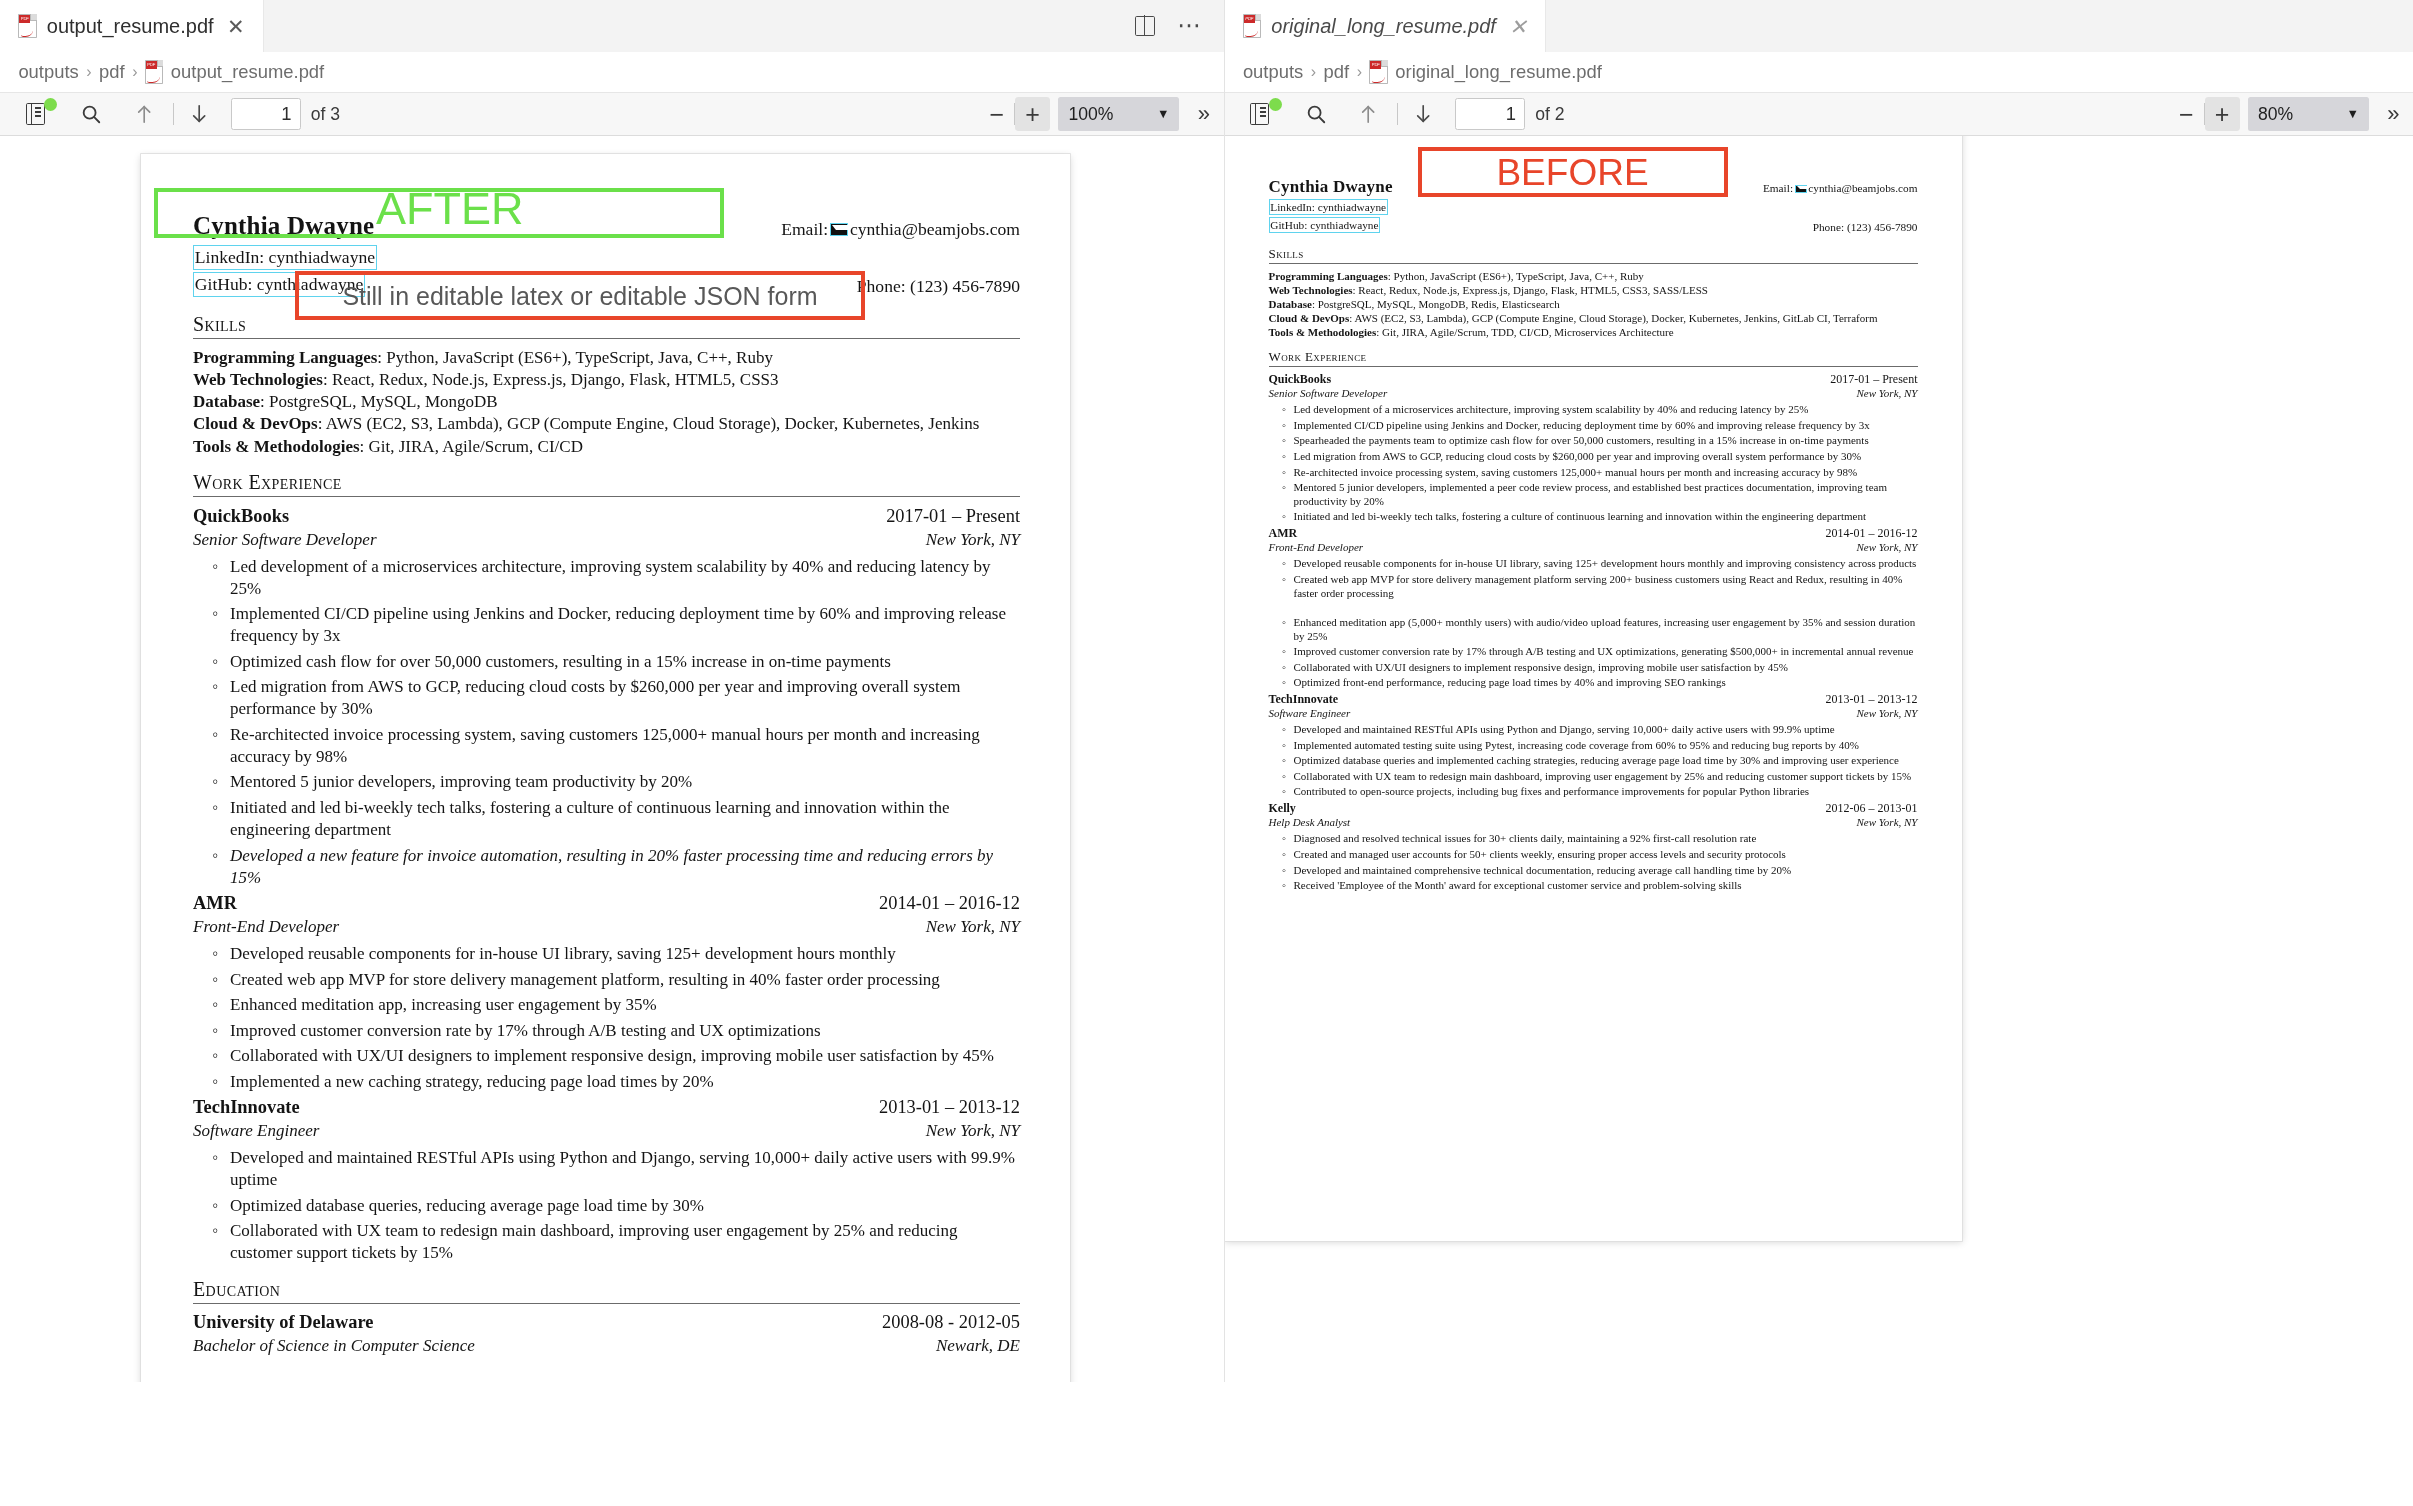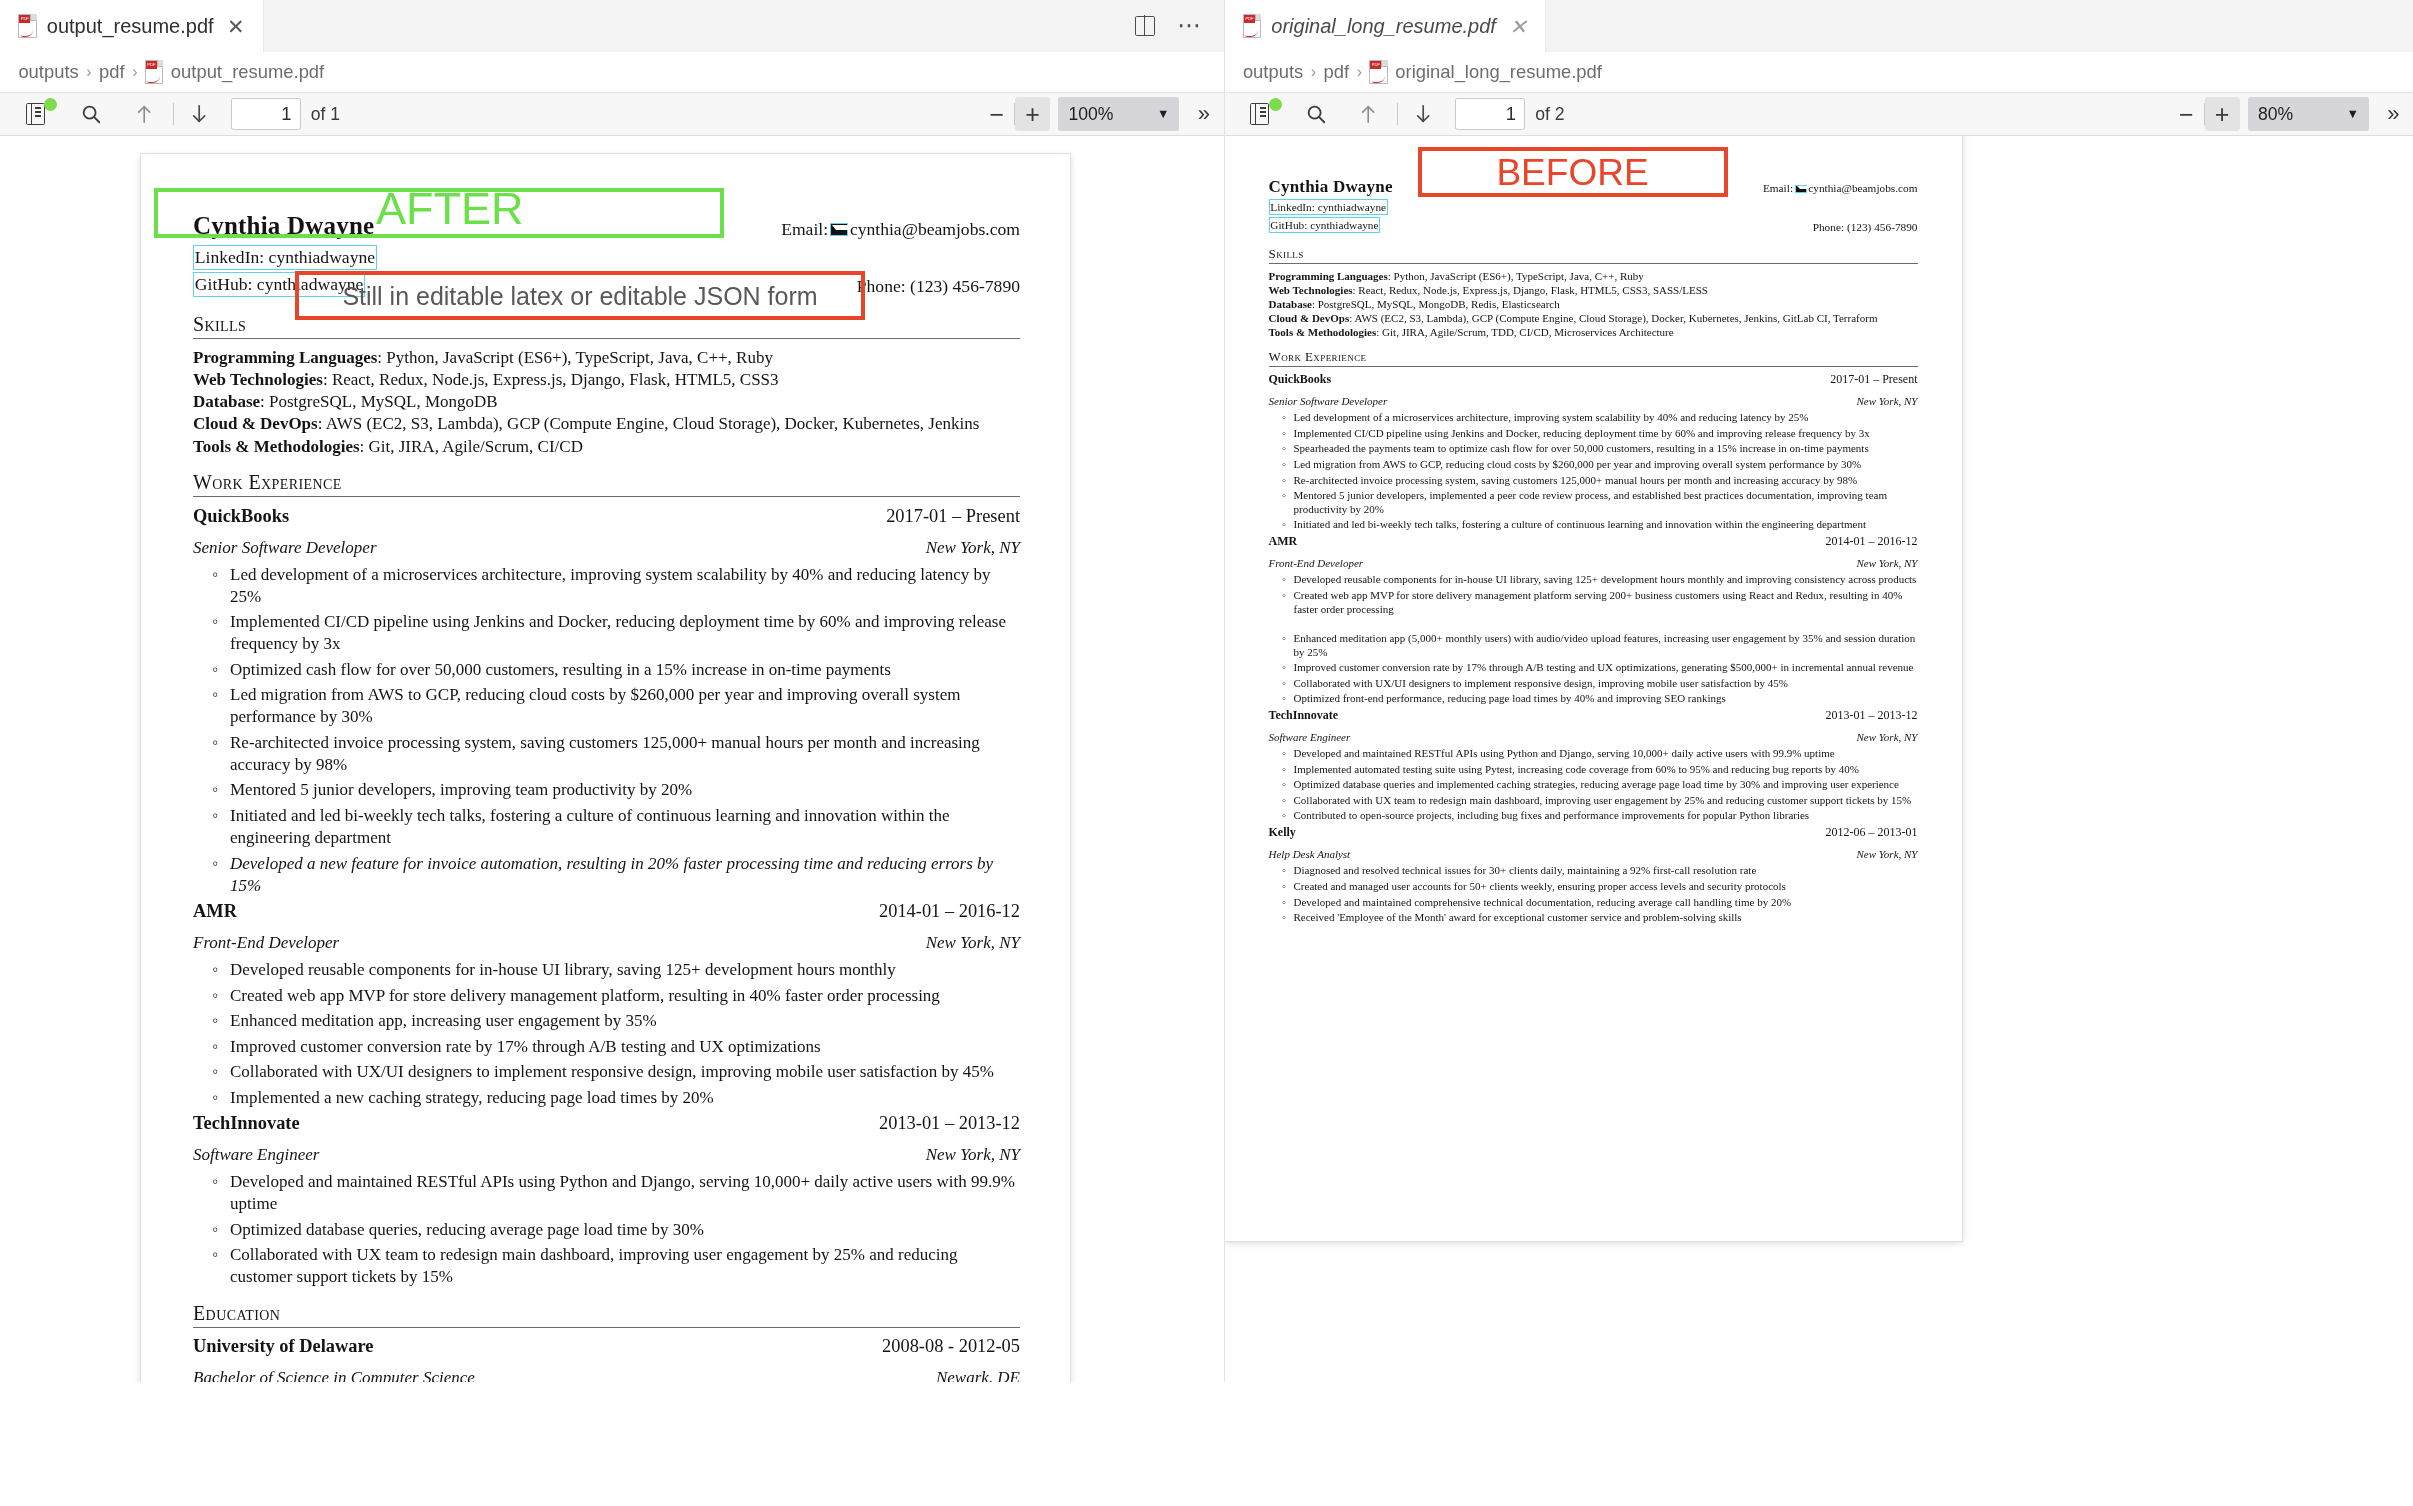--- a/index.html
+++ b/index.html
@@ -233,7 +233,7 @@
         </svg>
       </div>
       <div class="page-input">1</div>
-      <span class="page-of">of 1</span>
+      <span class="page-of">of 3</span>
       <div class="tb-spacer"></div>
       <div class="zoom-minus">−</div>
       <div class="zoom-div"></div>

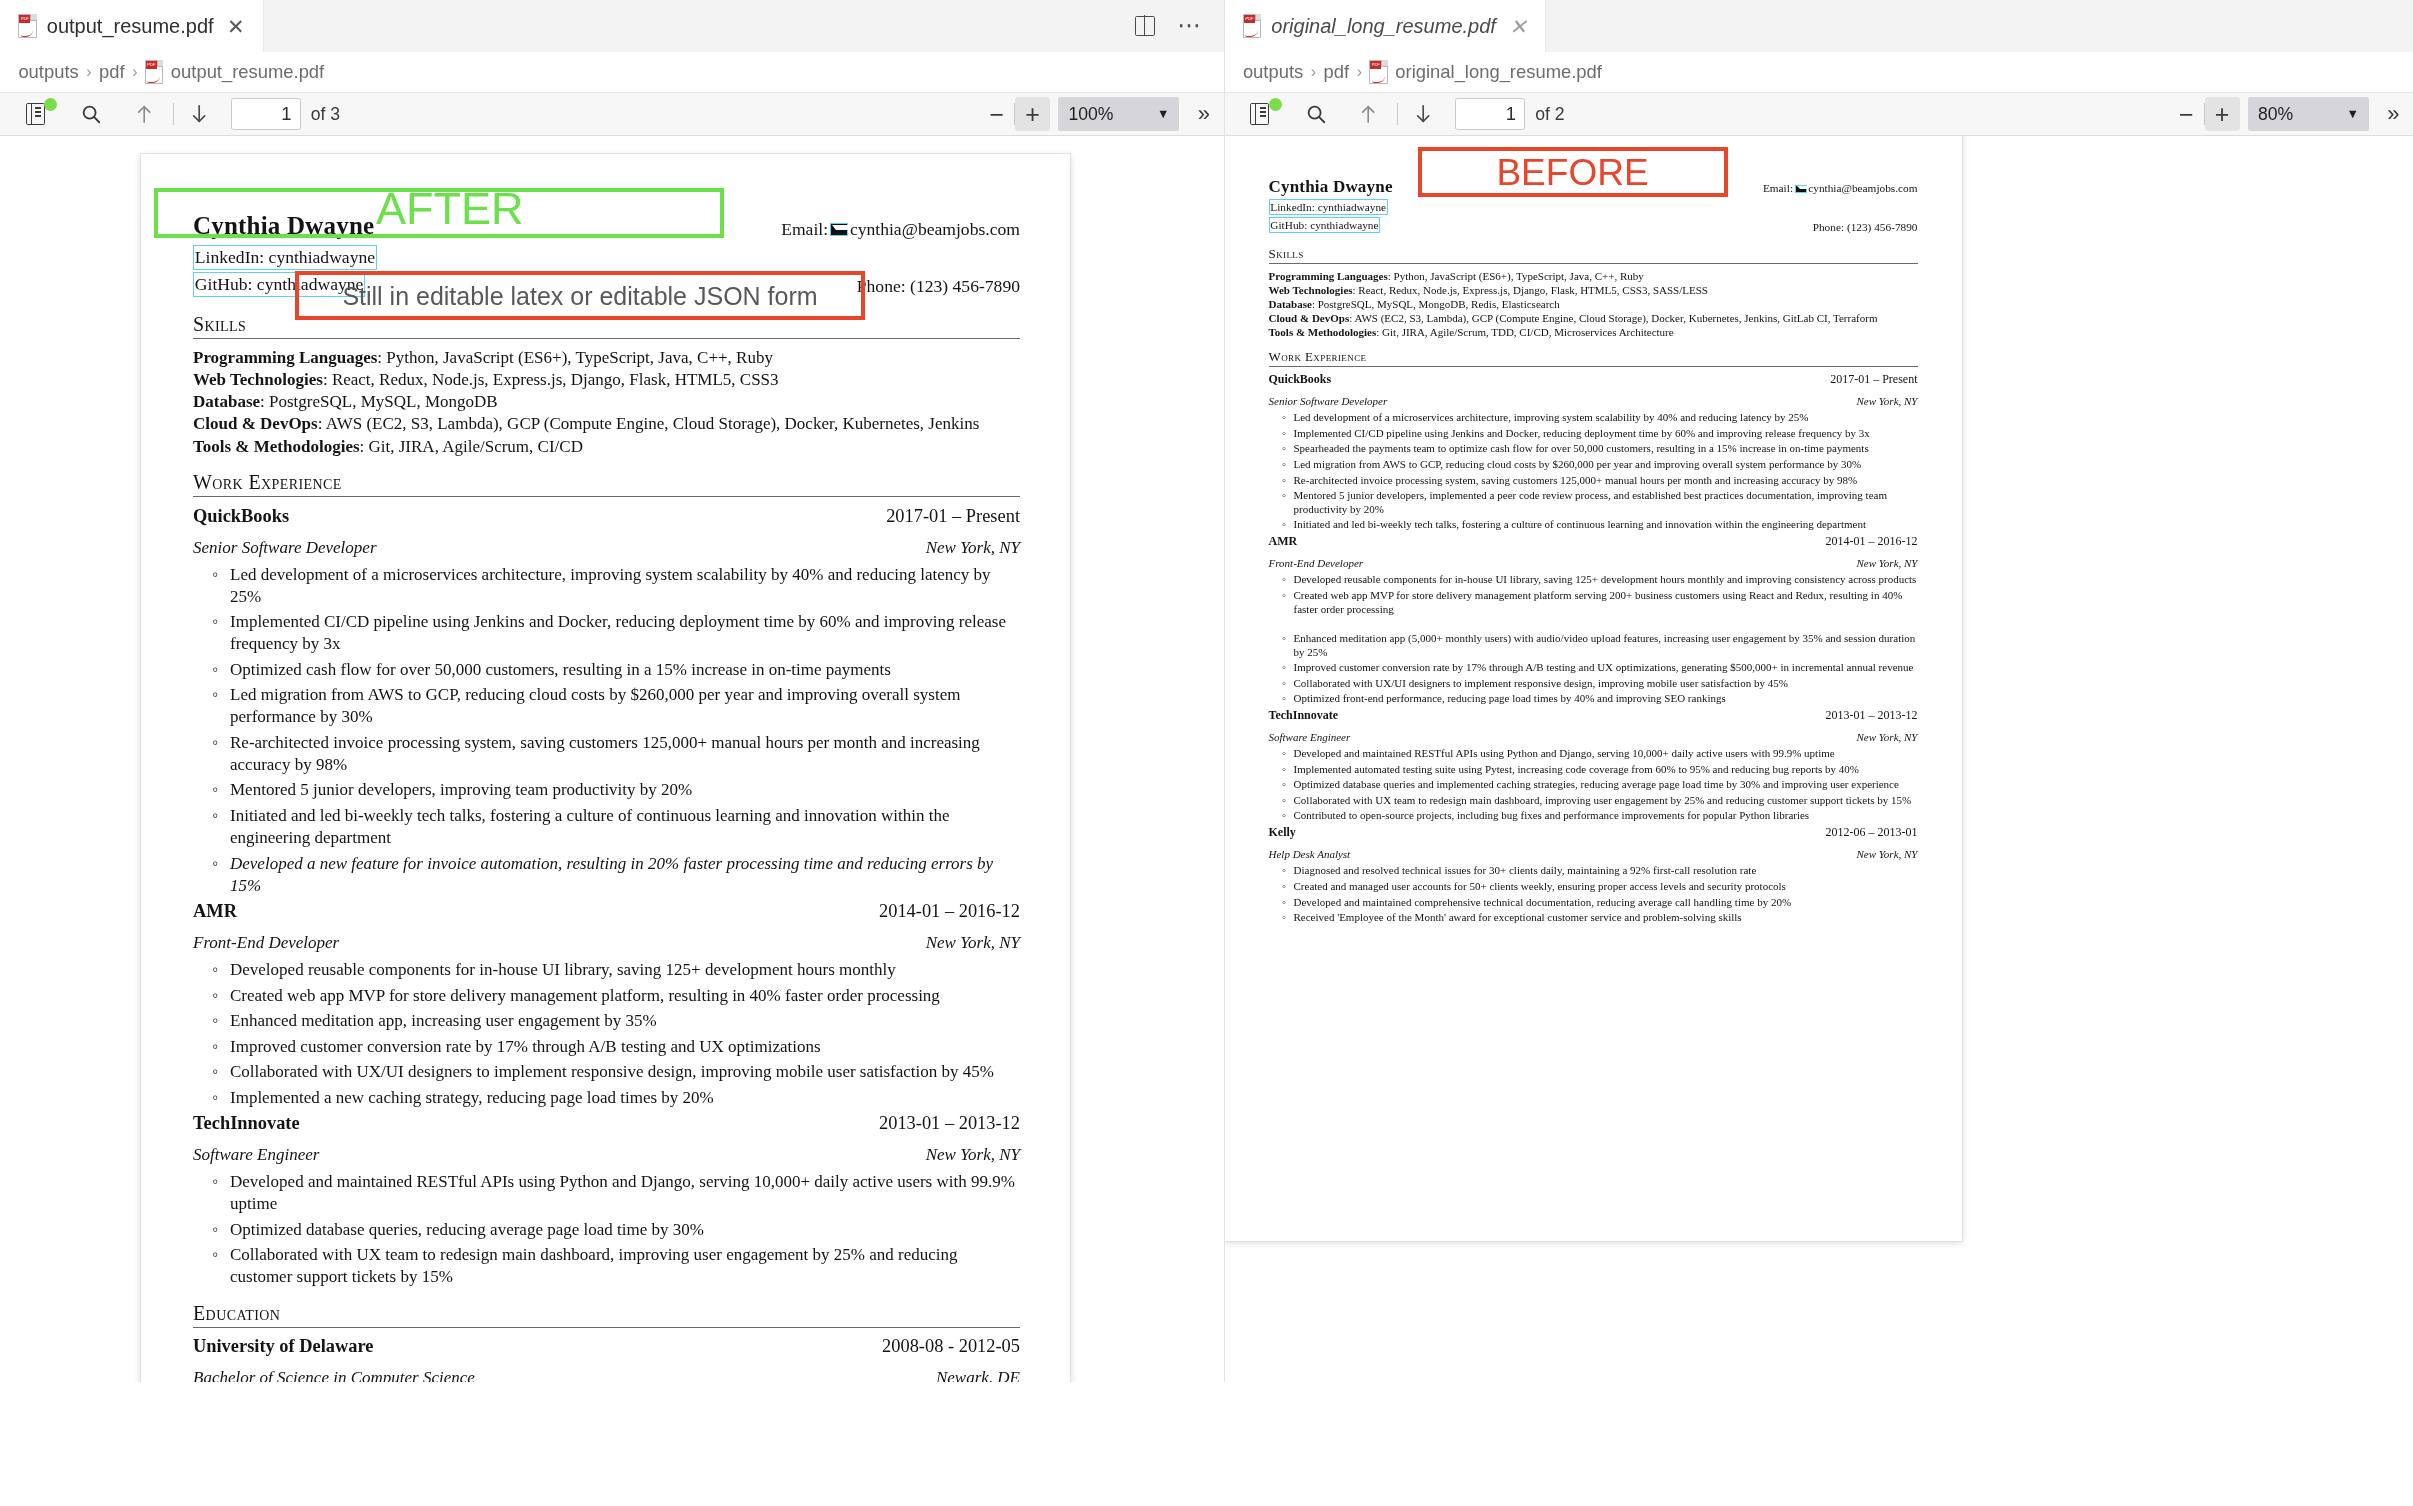--- a/index.html
+++ b/index.html
@@ -144,7 +144,7 @@
   .row2 { display: flex; justify-content: space-between; align-items: baseline; }
   .job-co { font-weight: bold; }
   .job-date { }
-  .job-role { font-style: italic; margin-top: 8px; }
+  .job-role { font-style: italic; }
   .job-loc  { font-style: italic; }
   .blist { list-style: none; }
   .blist li { position: relative; }

